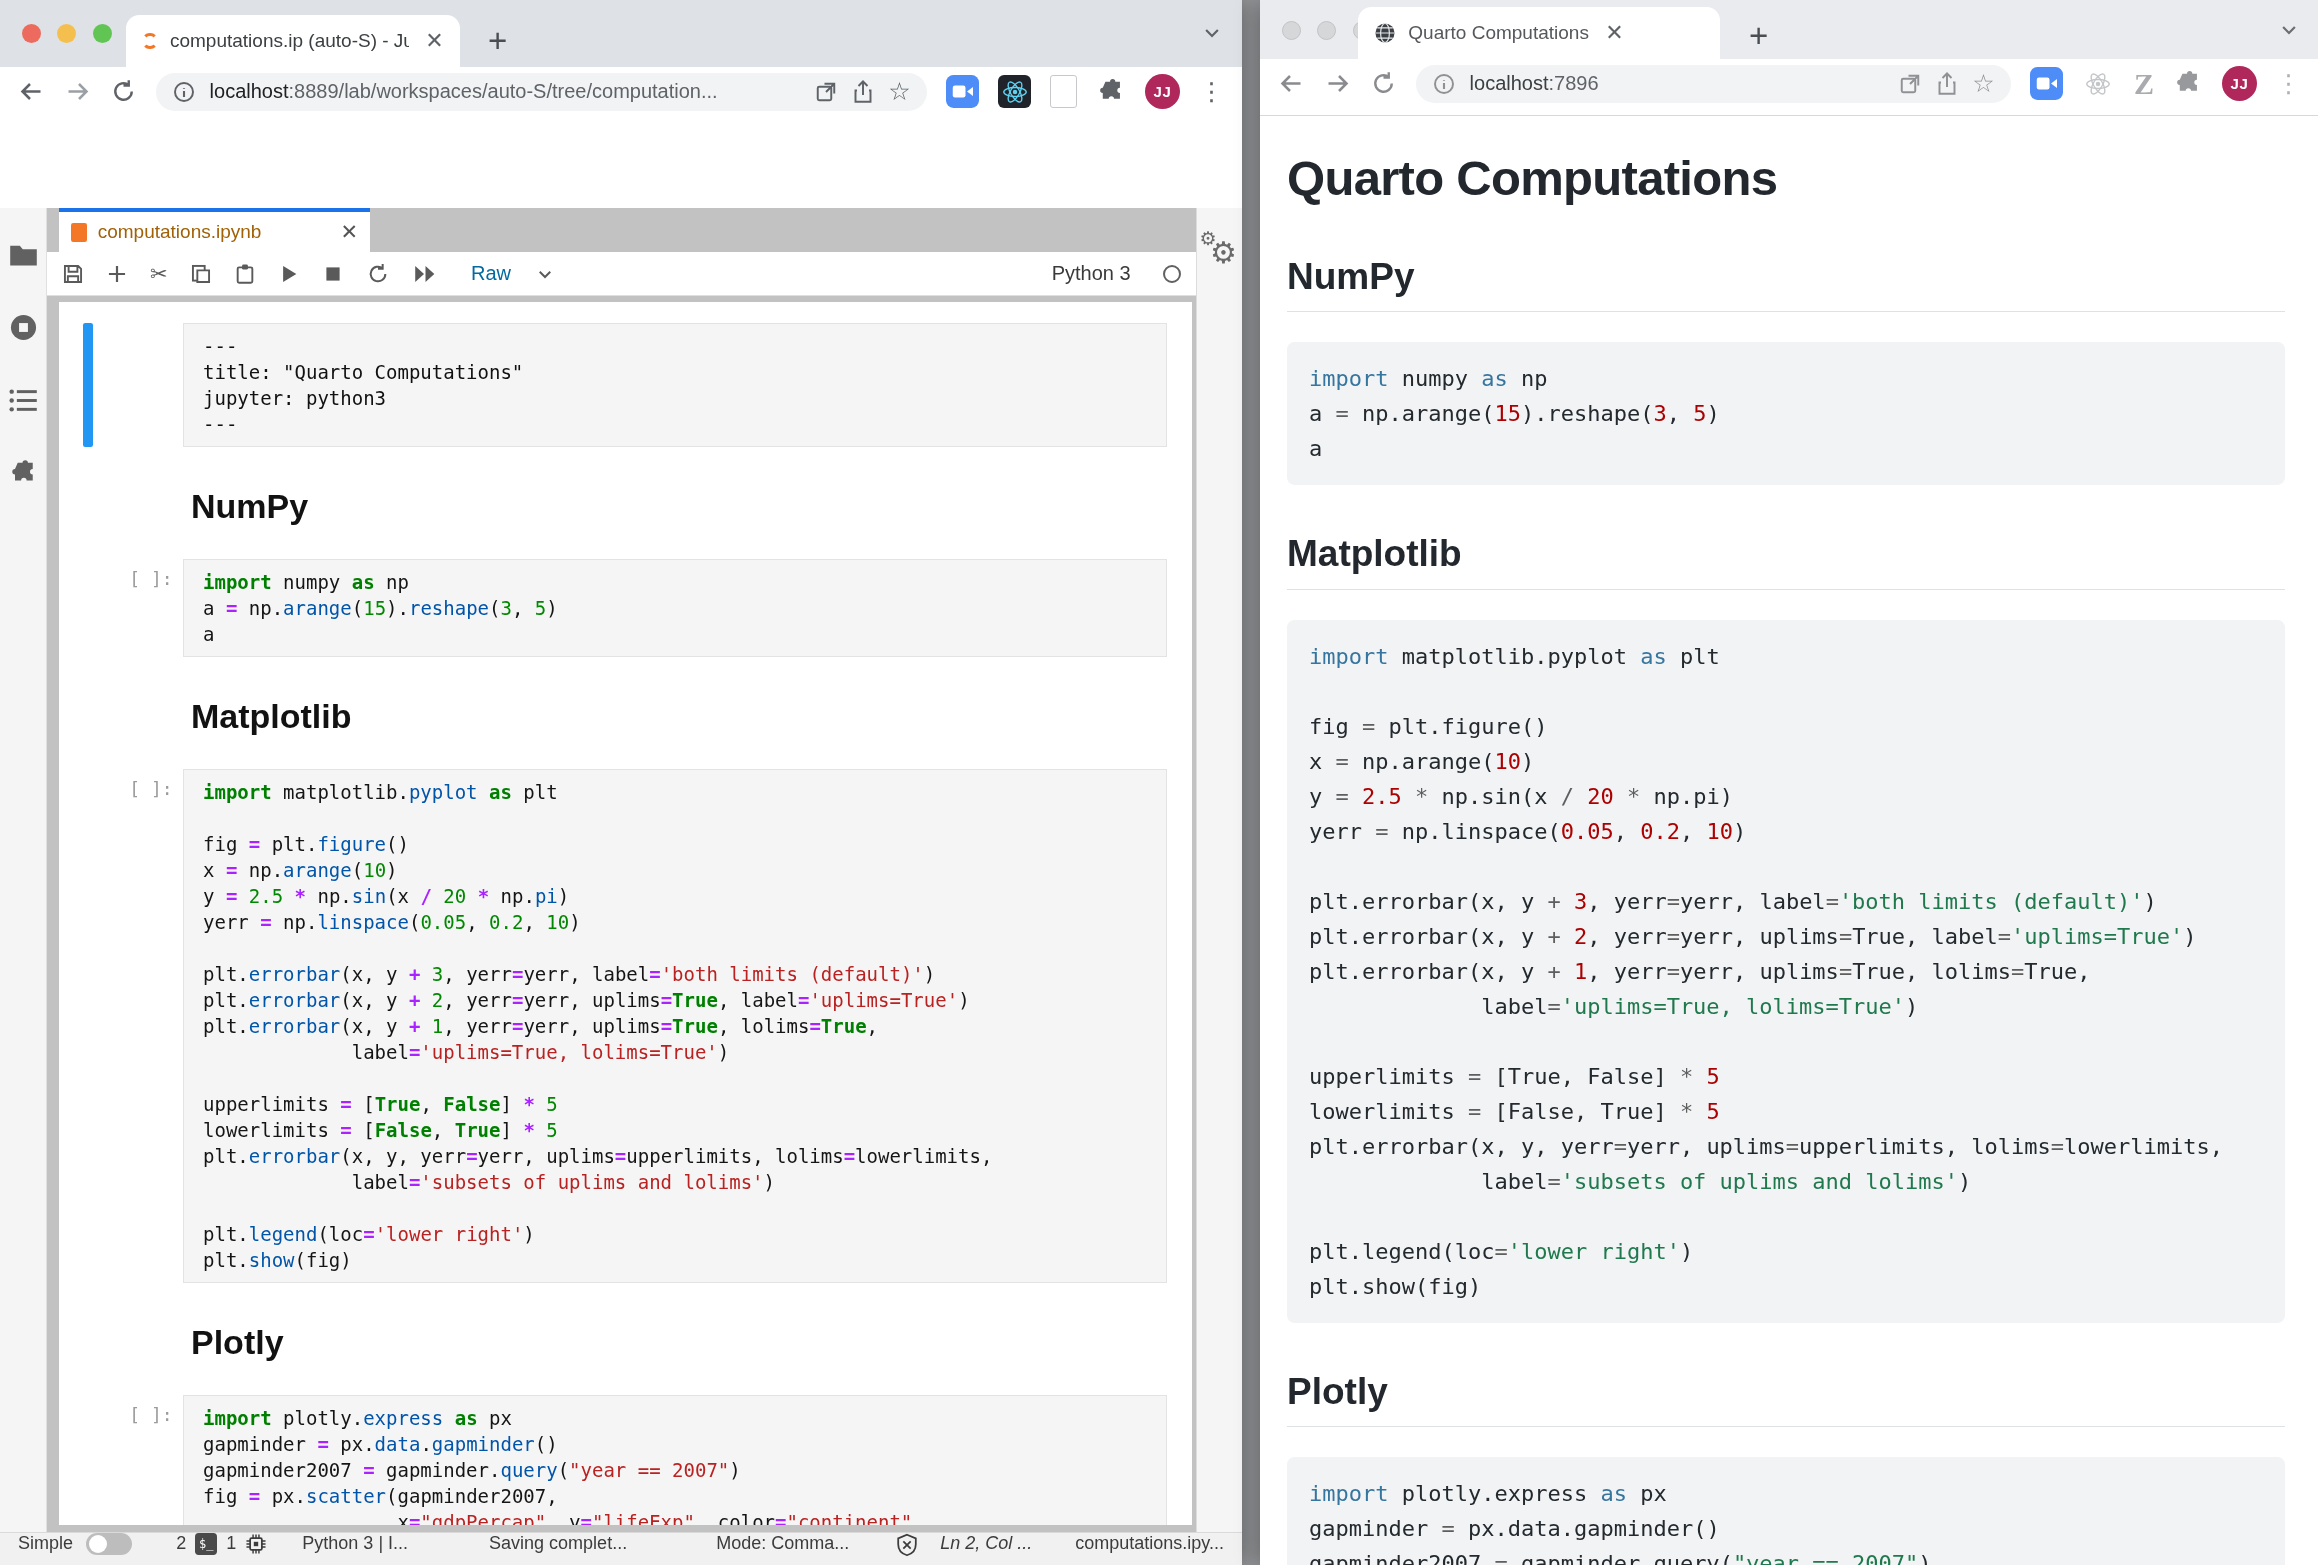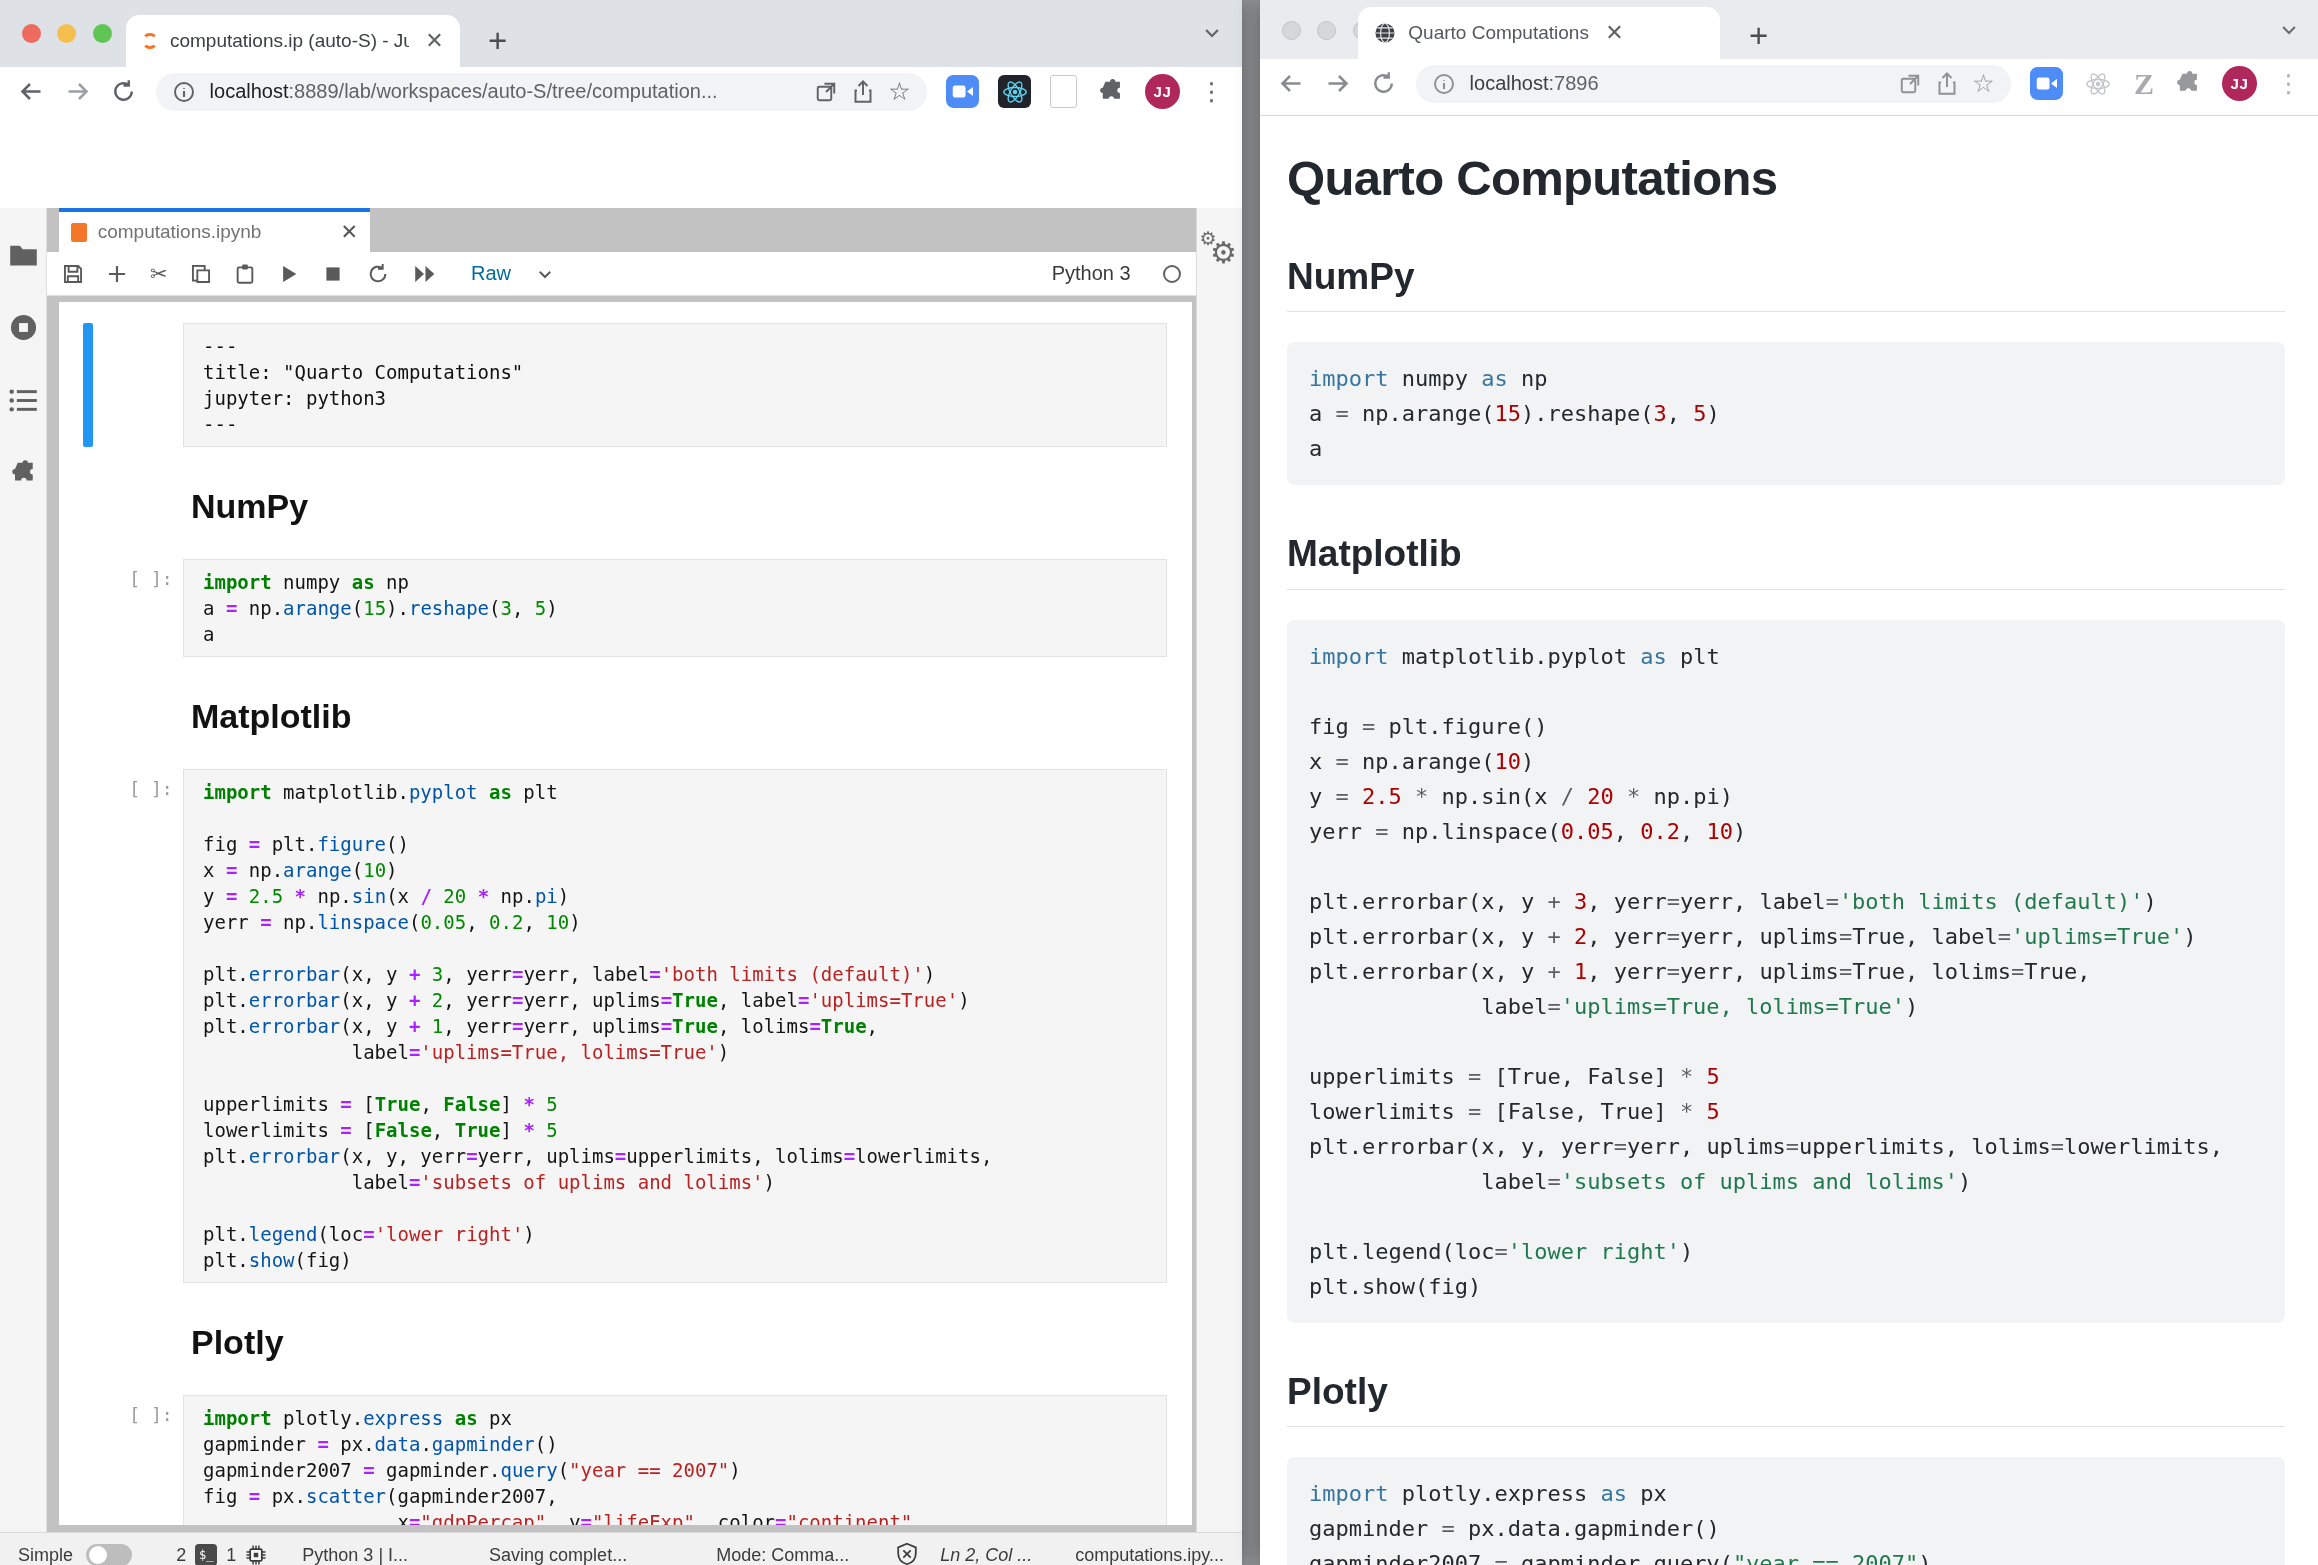--- a/index.html
+++ b/index.html
@@ -66,7 +66,7 @@
   .jp-tab { position:absolute; left:12px; top:0; width:311px; height:44px; background:#fff;
     border-top:4.4px solid #1a73e8; display:flex; align-items:center; gap:10.4px; padding:0 12px; }
   .nbicon { width:16.3px; height:19px; background:#f37726; border-radius:2.2px; flex:none; }
-  .jp-tab-label { font-size:19px; color:#737373; flex:1; white-space:nowrap; overflow:hidden; }
+  .jp-tab-label { font-size:19px; color:#a16207; flex:1; white-space:nowrap; overflow:hidden; }
   .jp-tab-close { font-size:21px; color:#555; }
   .jp-toolbar { height:44px; background:#fff; border-bottom:1.5px solid #dfdfdf; display:flex; align-items:center;
     padding:0 15px; gap:22px; color:#5a5a5a; }

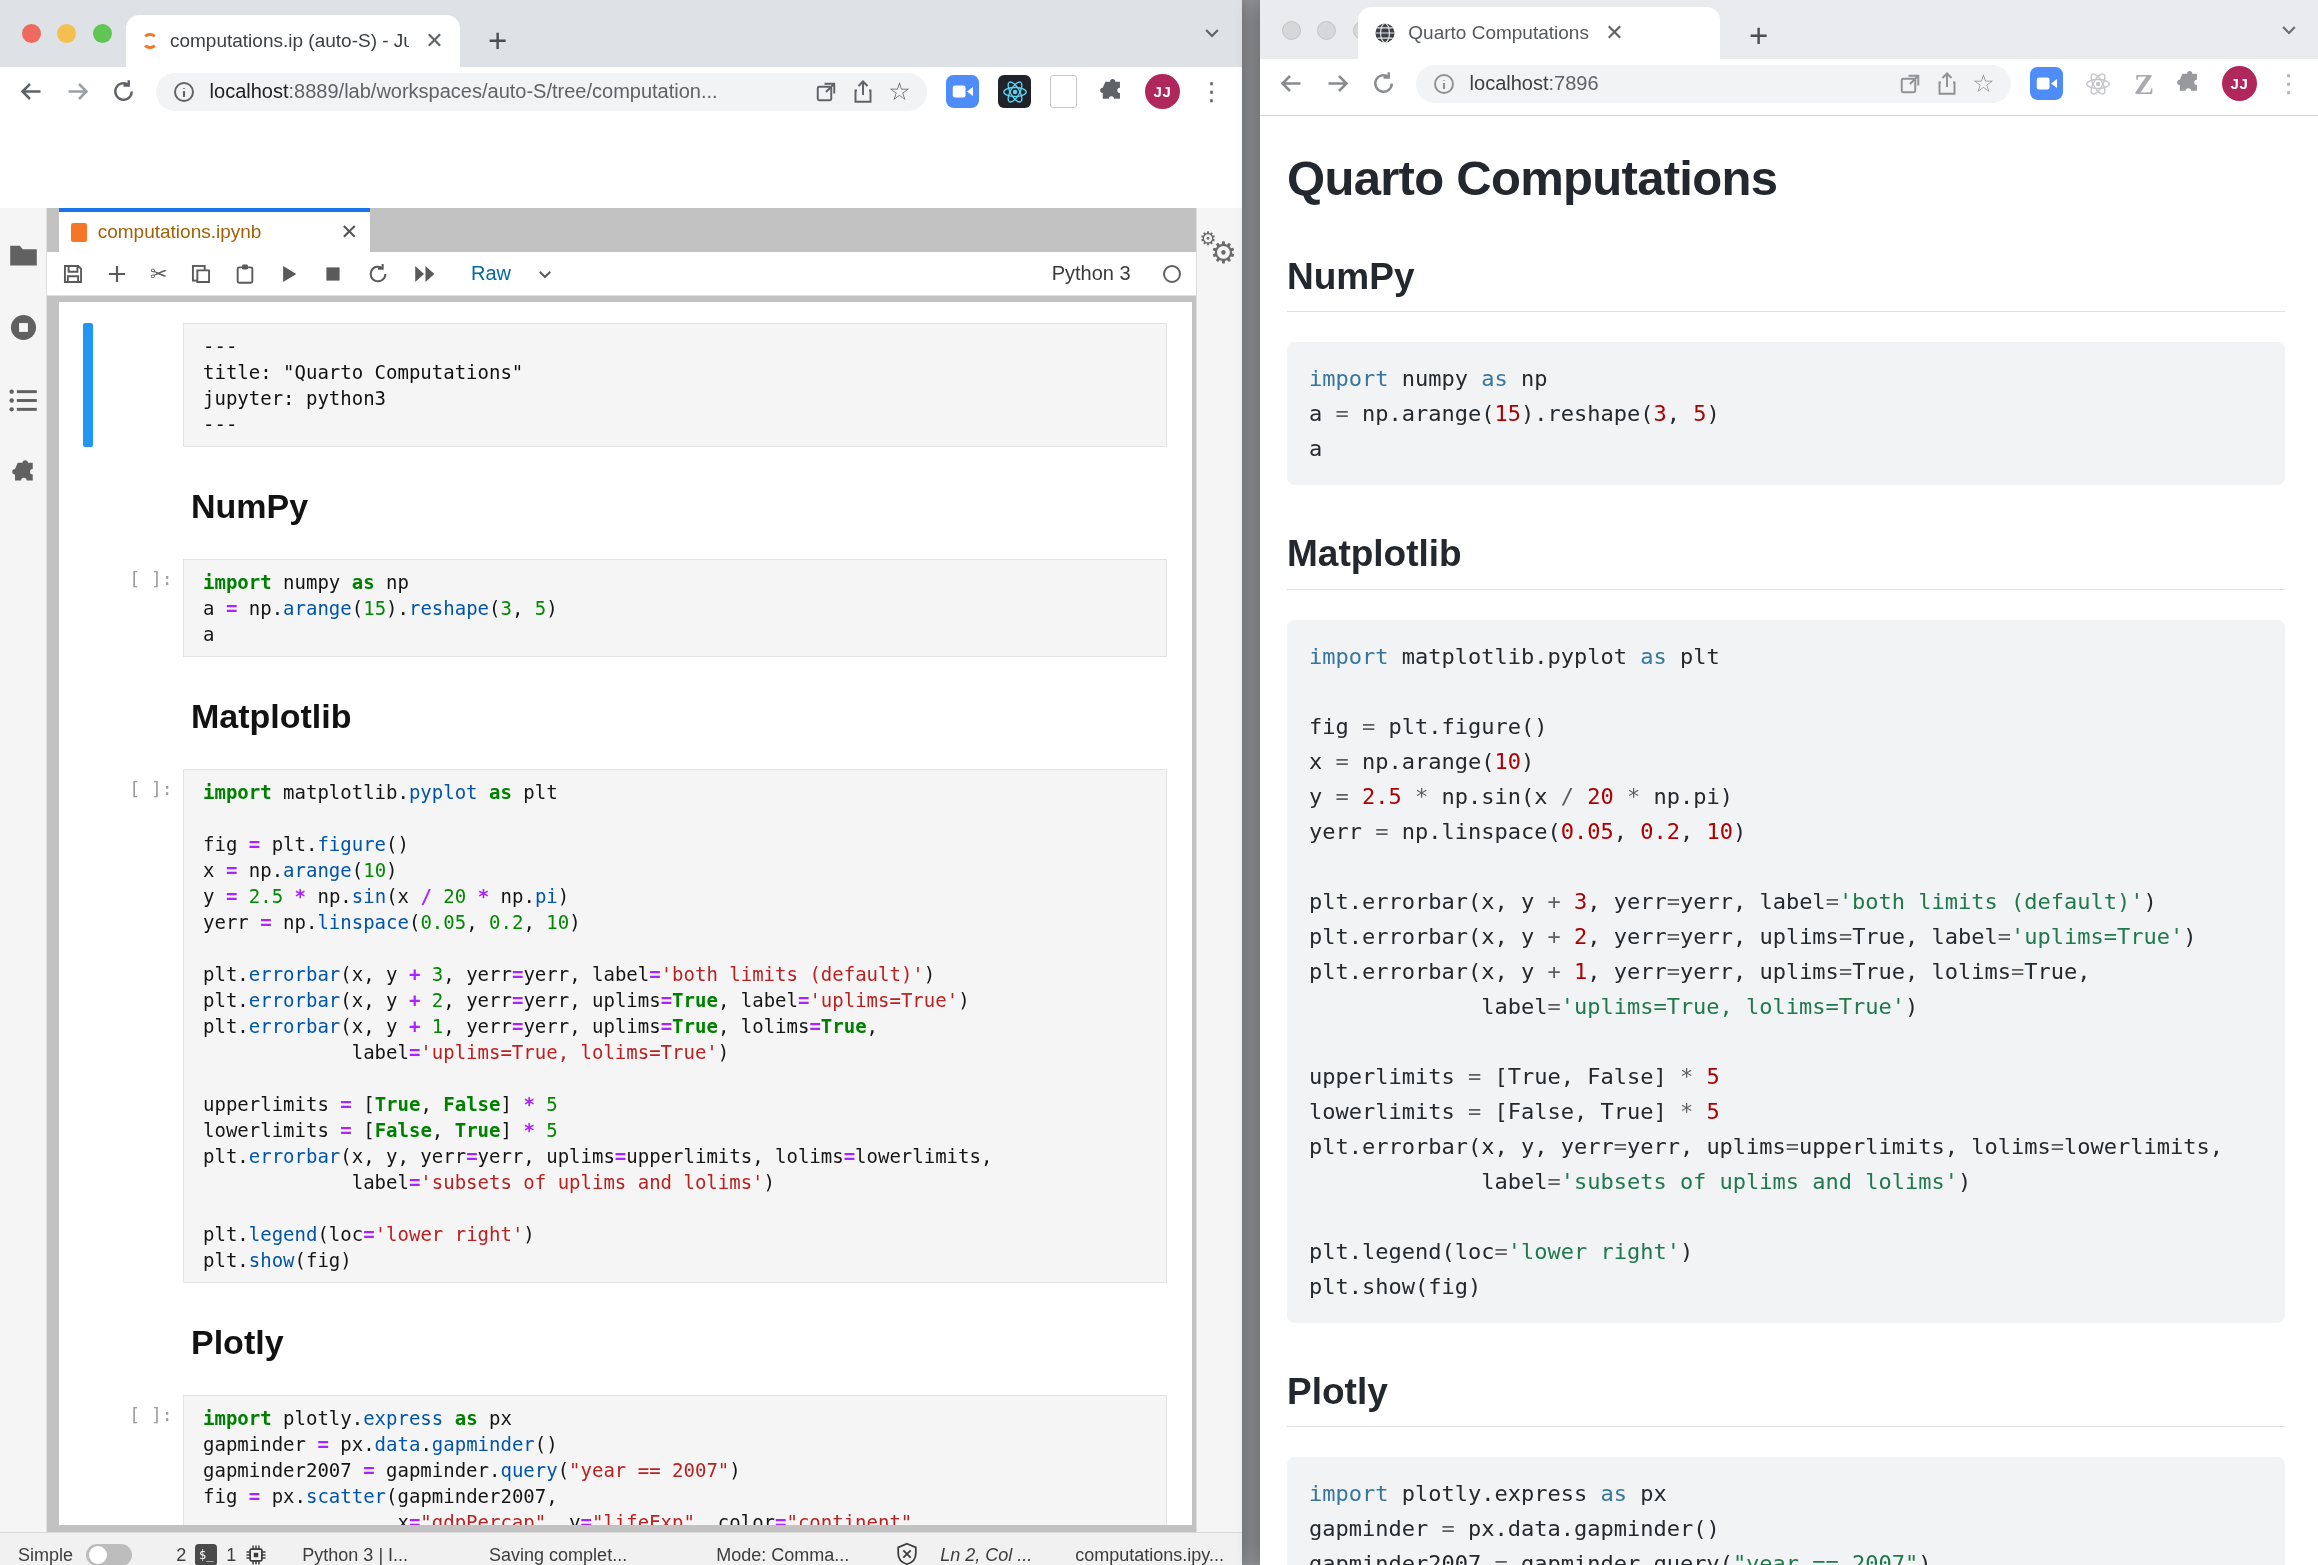--- a/index.html
+++ b/index.html
@@ -91,7 +91,7 @@
   .gears .g1 { position:absolute; left:-1.5px; top:-6px; font-size:19px; }
   .gears .g2 { position:absolute; left:9px; top:1.5px; font-size:30px; }
   .jp-statusbar { position:absolute; bottom:0; left:0; right:0; height:34px; background:#f1f1f1;
-    border-top:1.5px solid #dadada; display:flex; align-items:flex-end; font-size:18px; color:#3c3c3c; padding:0 18px; }
+    border-top:1.5px solid #dadada; display:flex; align-items:flex-start; font-size:18px; color:#3c3c3c; padding:0 18px; }
   .sb { white-space:nowrap; }
   .toggle { width:56px; height:22px; background:#bdbdbd; border-radius:12px; position:relative; margin-left:13.3px; }
   .toggle .knob { position:absolute; left:2.2px; top:2.2px; width:18px; height:18px; background:#fff; border-radius:50%; }

